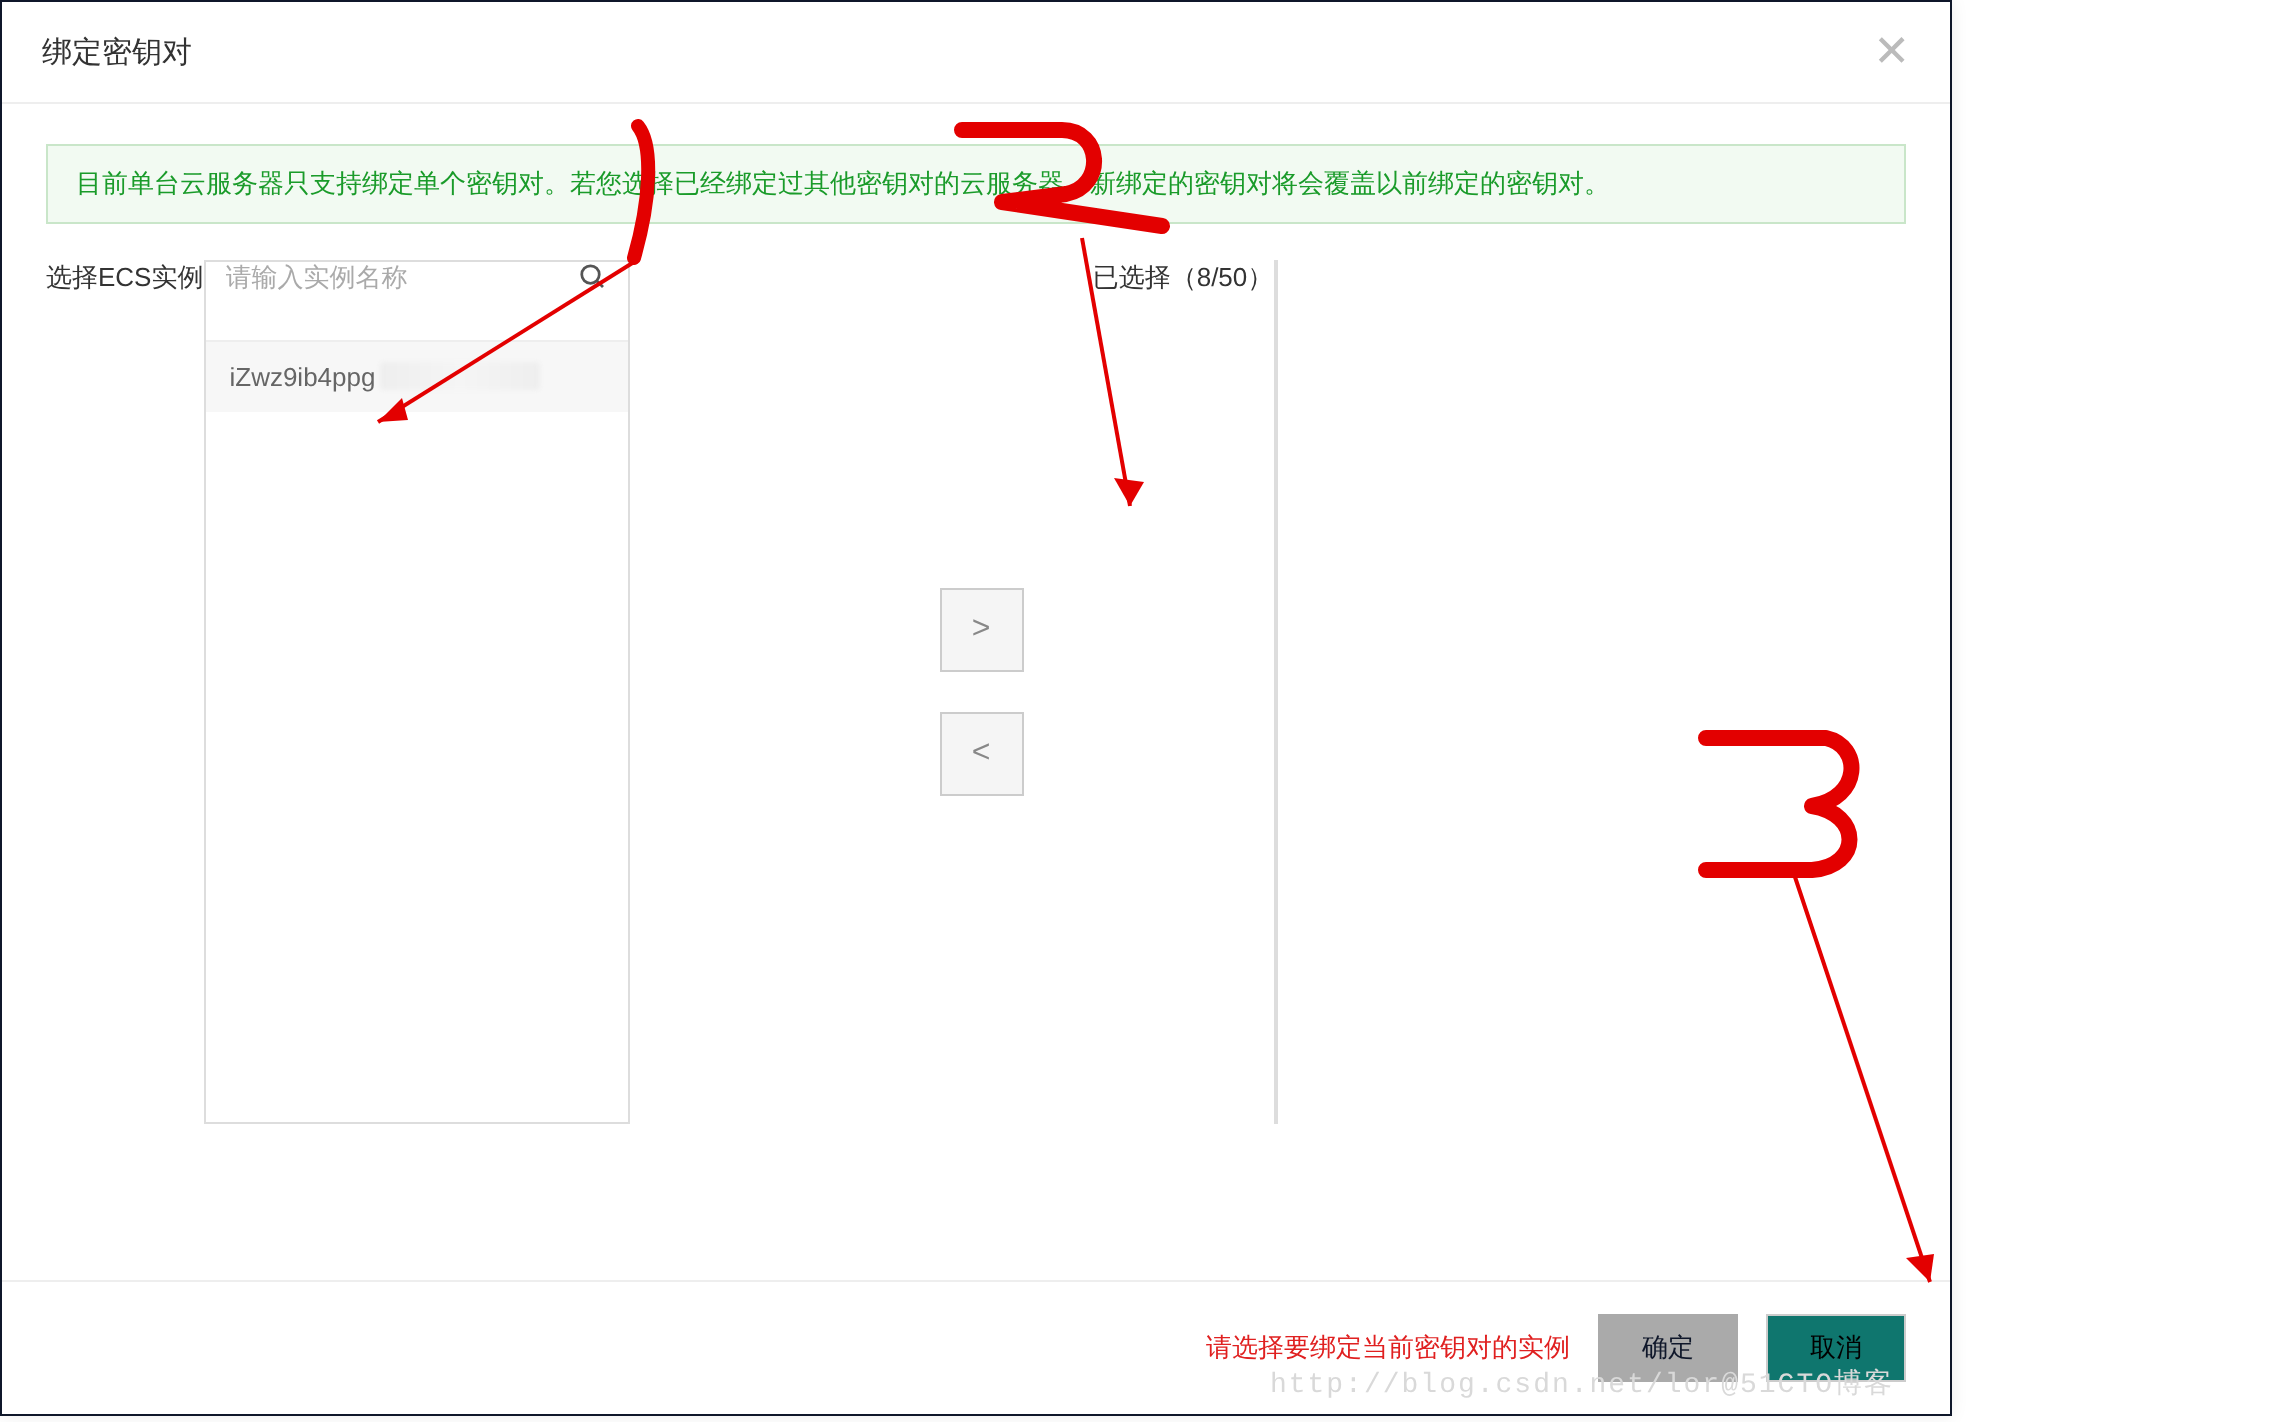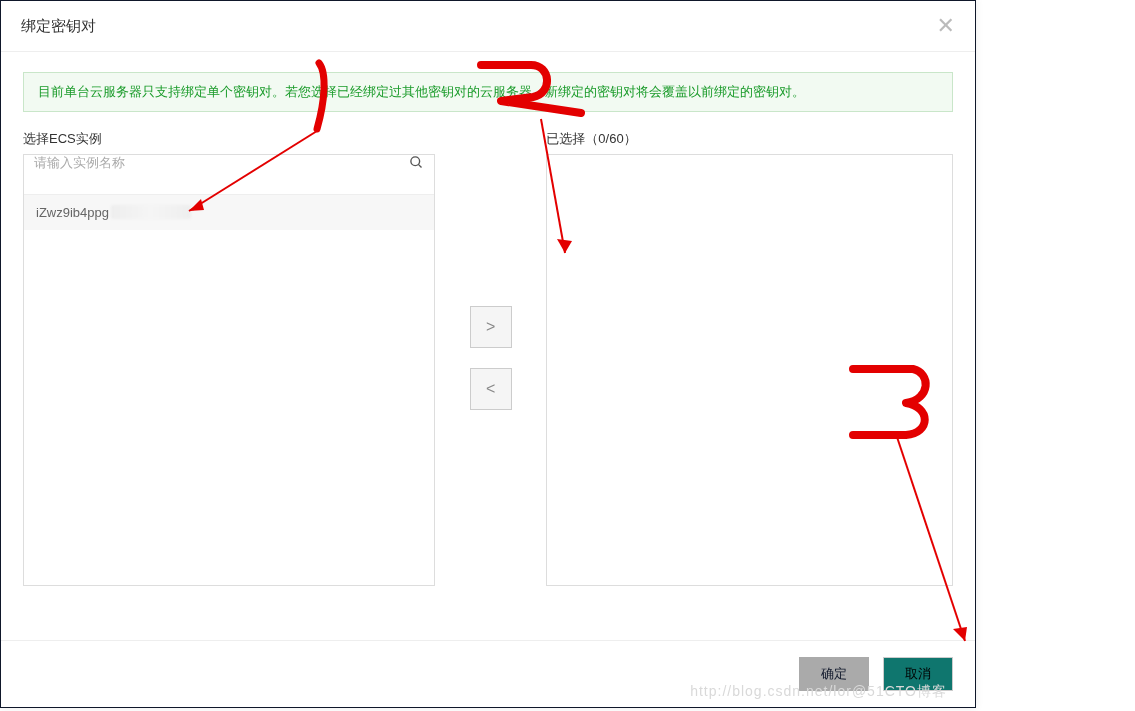--- a/index.html
+++ b/index.html
@@ -51,7 +51,7 @@
       align-items: stretch;
       gap: 0;
     }
-    .panel-group { display: flex; flex-direction: column; }
+    .panel-group { display: flex; }
     .panel-label { font-size: 13px; color: #333; margin-bottom: 6px; }
     .panel-box {
       border: 1px solid #ddd;

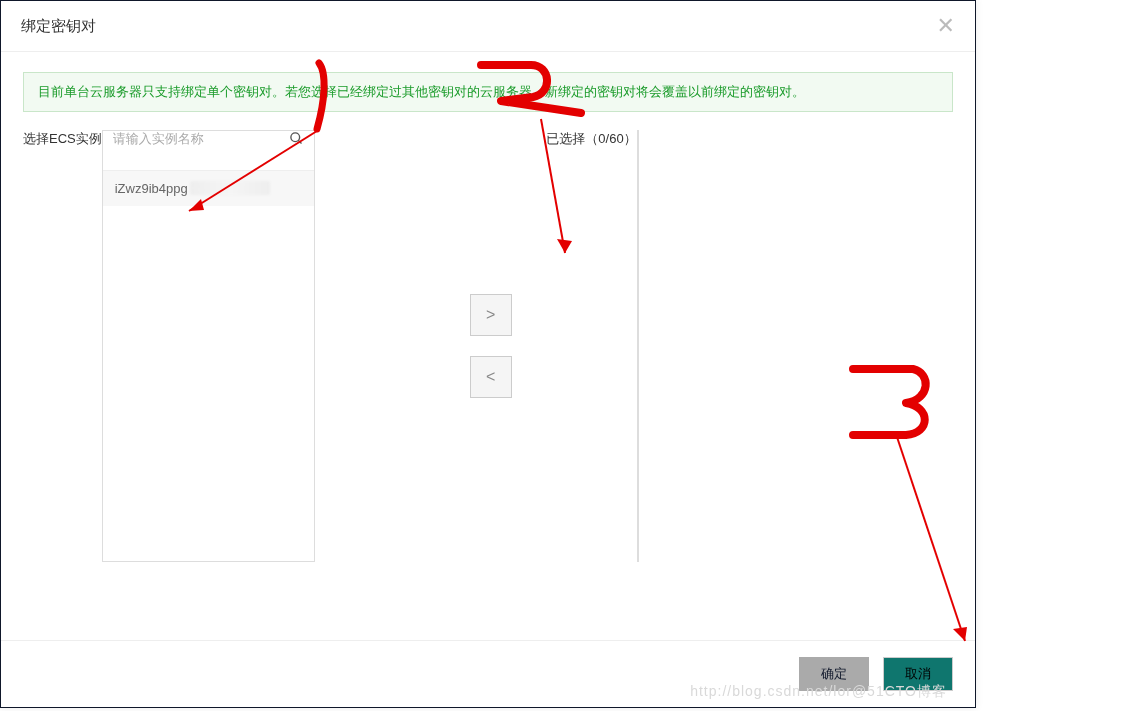--- a/index.html
+++ b/index.html
@@ -201,7 +201,7 @@
       </div>
 
       <div class="panel-group right-panel">
-        <div class="panel-label">已选择（0/60）</div>
+        <div class="panel-label">已选择（8/50）</div>
         <div class="panel-box right-box"></div>
       </div>
 

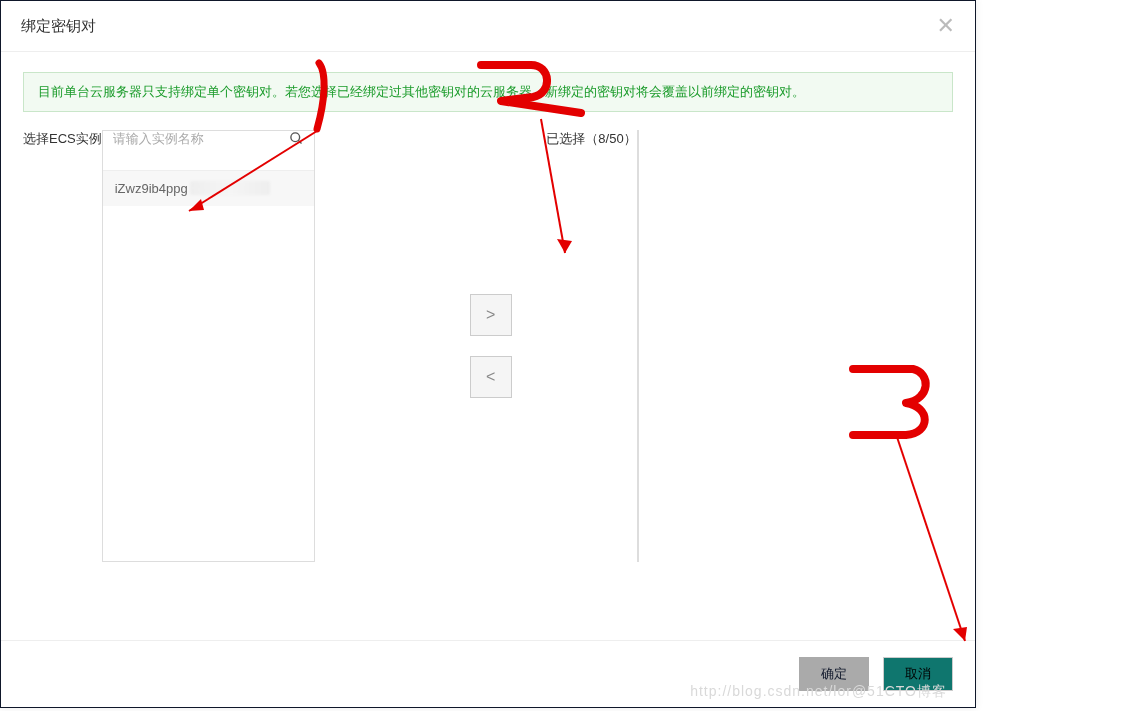--- a/index.html
+++ b/index.html
@@ -209,6 +209,7 @@
   </div>
 
   <div class="dialog-footer">
+    <span class="error-text">请选择要绑定当前密钥对的实例</span>
     <button class="btn btn-primary">确定</button>
     <button class="btn">取消</button>
   </div>

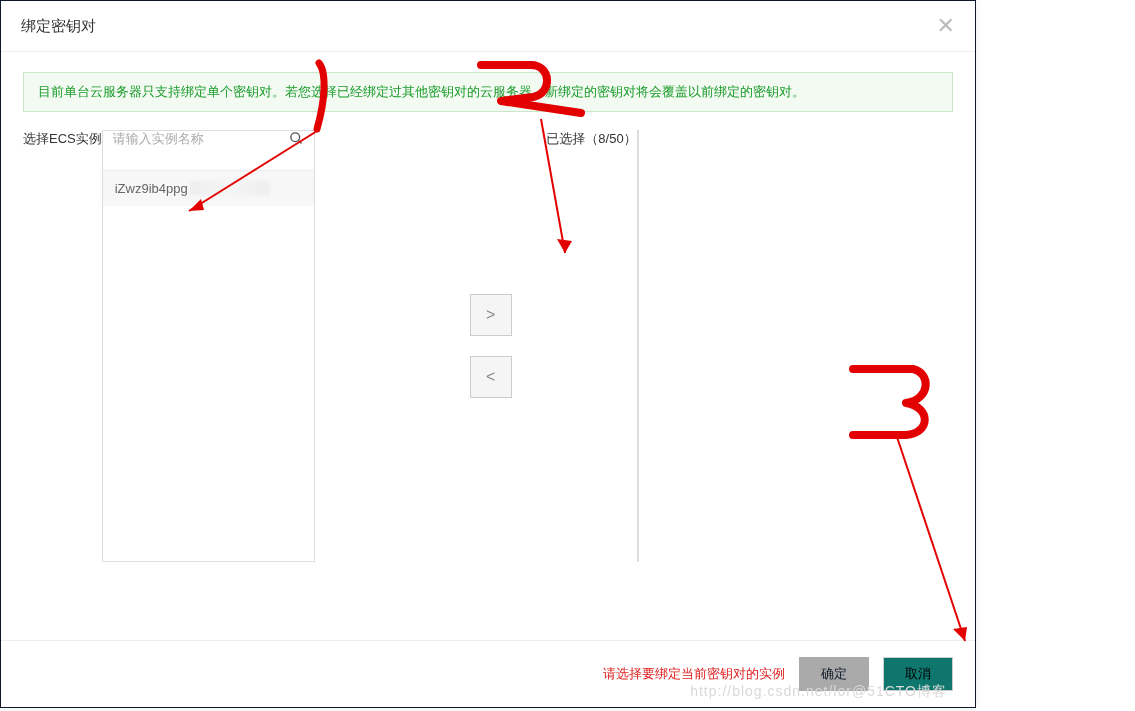--- a/index.html
+++ b/index.html
@@ -153,7 +153,7 @@
       color: #d9d9d9;
       font-size: 14px;
       pointer-events: none;
-      font-family: Liberation Sans, sans-serif;
+      font-family: Liberation Mono, monospace;
       letter-spacing: 1px;
     }
     .annot { position: absolute; pointer-events: none; }

